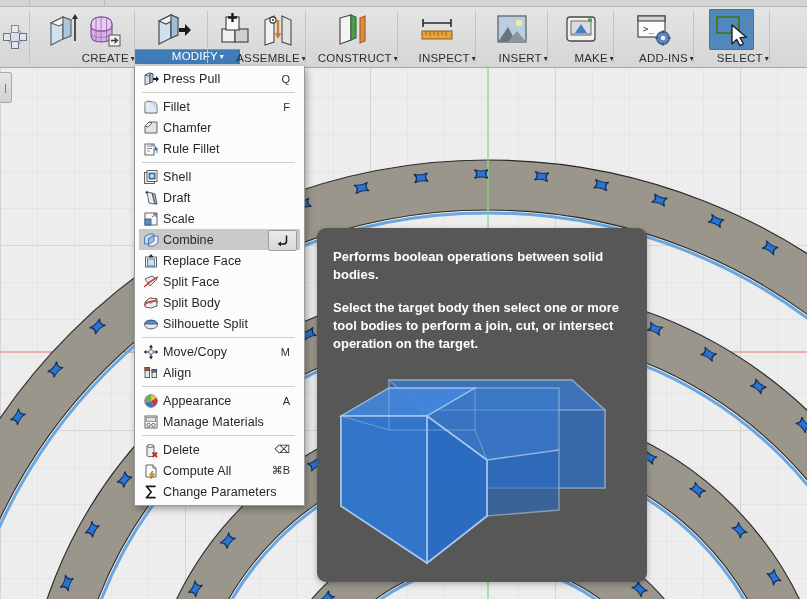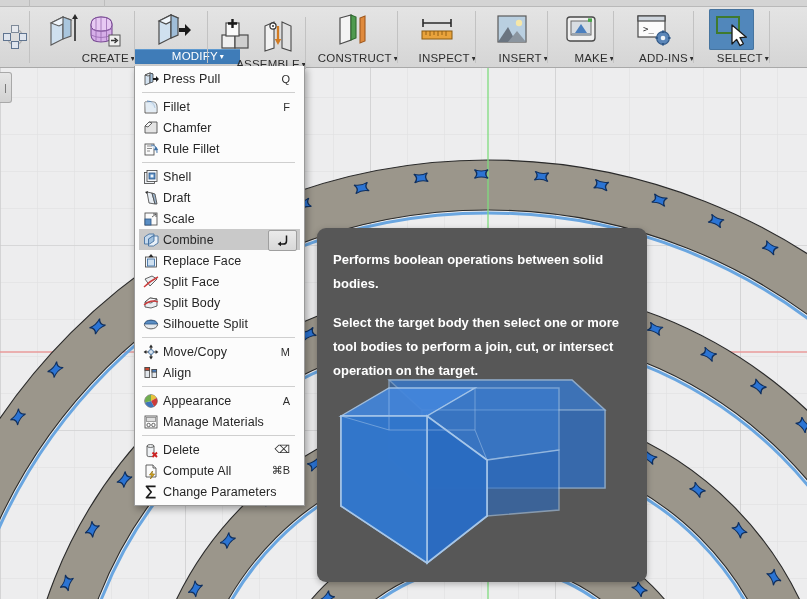--- a/index.html
+++ b/index.html
@@ -368,7 +368,7 @@
     <div class="sep"></div>
   </div>
 
-  <div class="tb-group" style="left:208px;width:98px;margin-top:6px;">
+  <div class="tb-group" style="left:208px;width:98px;">
     <div class="tb-icons">
       <svg width="36" height="36" viewBox="0 0 36 36">
         <rect x="4" y="18" width="13" height="13" fill="#f0f0f0" stroke="#4a4a4a" stroke-width="1.2"></rect>

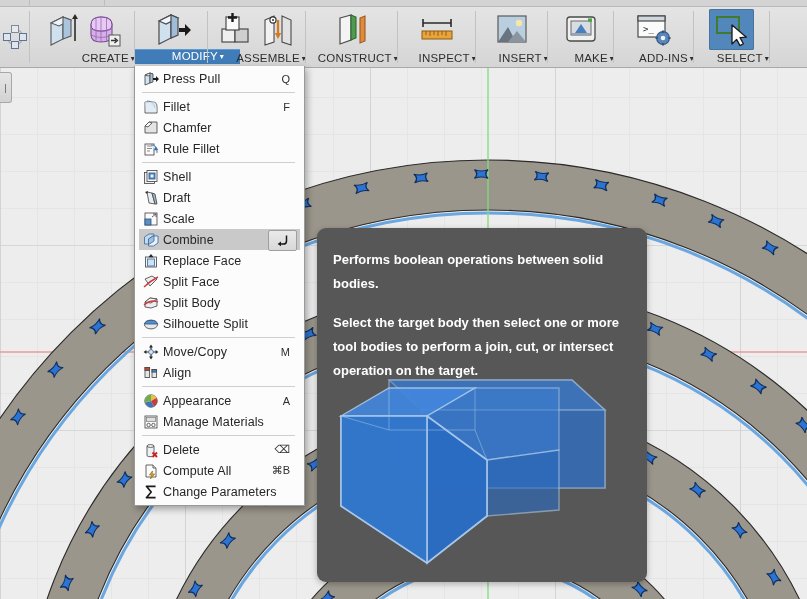--- a/index.html
+++ b/index.html
@@ -53,7 +53,7 @@
   #tooltip{position:absolute;left:317px;top:228px;width:330px;height:354px;
     background:#575757;border-radius:9px;z-index:50;box-shadow:0 2px 6px rgba(0,0,0,.28);}
   #tt-text{position:absolute;left:16px;top:20px;width:298px;
-    color:#ffffff;font-size:13px;font-weight:bold;line-height:24px;}
+    color:#ffffff;font-size:13px;font-weight:bold;line-height:18px;}
   #tt-text p{margin:0 0 15px 0;}
   #tt-img{position:absolute;left:10px;top:130px;width:310px;height:214px;}
 

